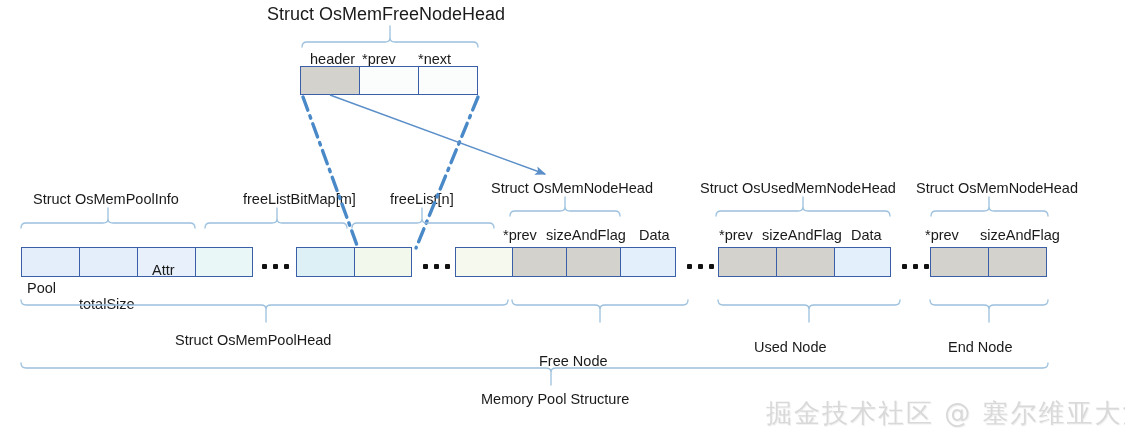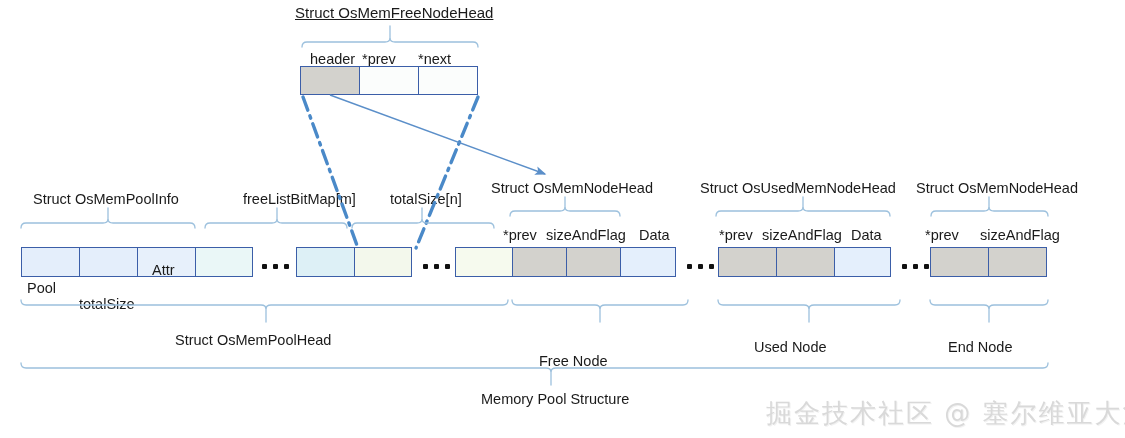--- a/index.html
+++ b/index.html
@@ -73,7 +73,7 @@
 
 <div id="canvas">
 
-  <div class="lbl" style="left:295px; top:5px; font-size:15px;text-decoration:underline;">Struct OsMemFreeNodeHead</div>
+  <div class="lbl" style="left:267px; top:5px; font-size:18px;">Struct OsMemFreeNodeHead</div>
 
   <div class="lbl" style="left:310px; top:52px;">header</div>
   <div class="lbl" style="left:362px; top:52px;">*prev</div>

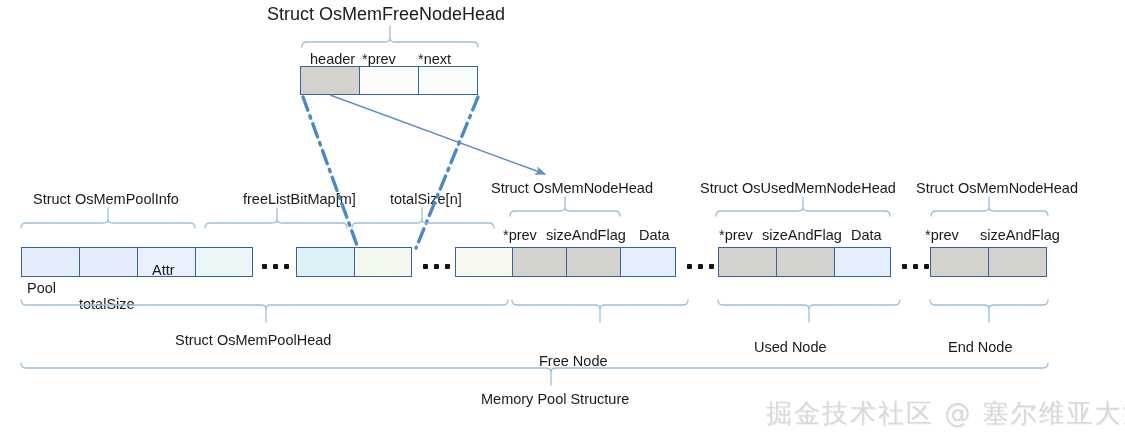--- a/index.html
+++ b/index.html
@@ -87,7 +87,7 @@
 
   <div class="lbl" style="left:33px; top:192px;">Struct OsMemPoolInfo</div>
   <div class="lbl" style="left:219px; top:192px;margin-left:24px;">freeListBitMap[m]</div>
-  <div class="lbl" style="left:390px; top:192px;">totalSize[n]</div>
+  <div class="lbl" style="left:390px; top:192px;">freeList[n]</div>
   <div class="lbl" style="left:491px; top:181px;">Struct OsMemNodeHead</div>
   <div class="lbl" style="left:700px; top:181px;">Struct OsUsedMemNodeHead</div>
   <div class="lbl" style="left:916px; top:181px;">Struct OsMemNodeHead</div>

